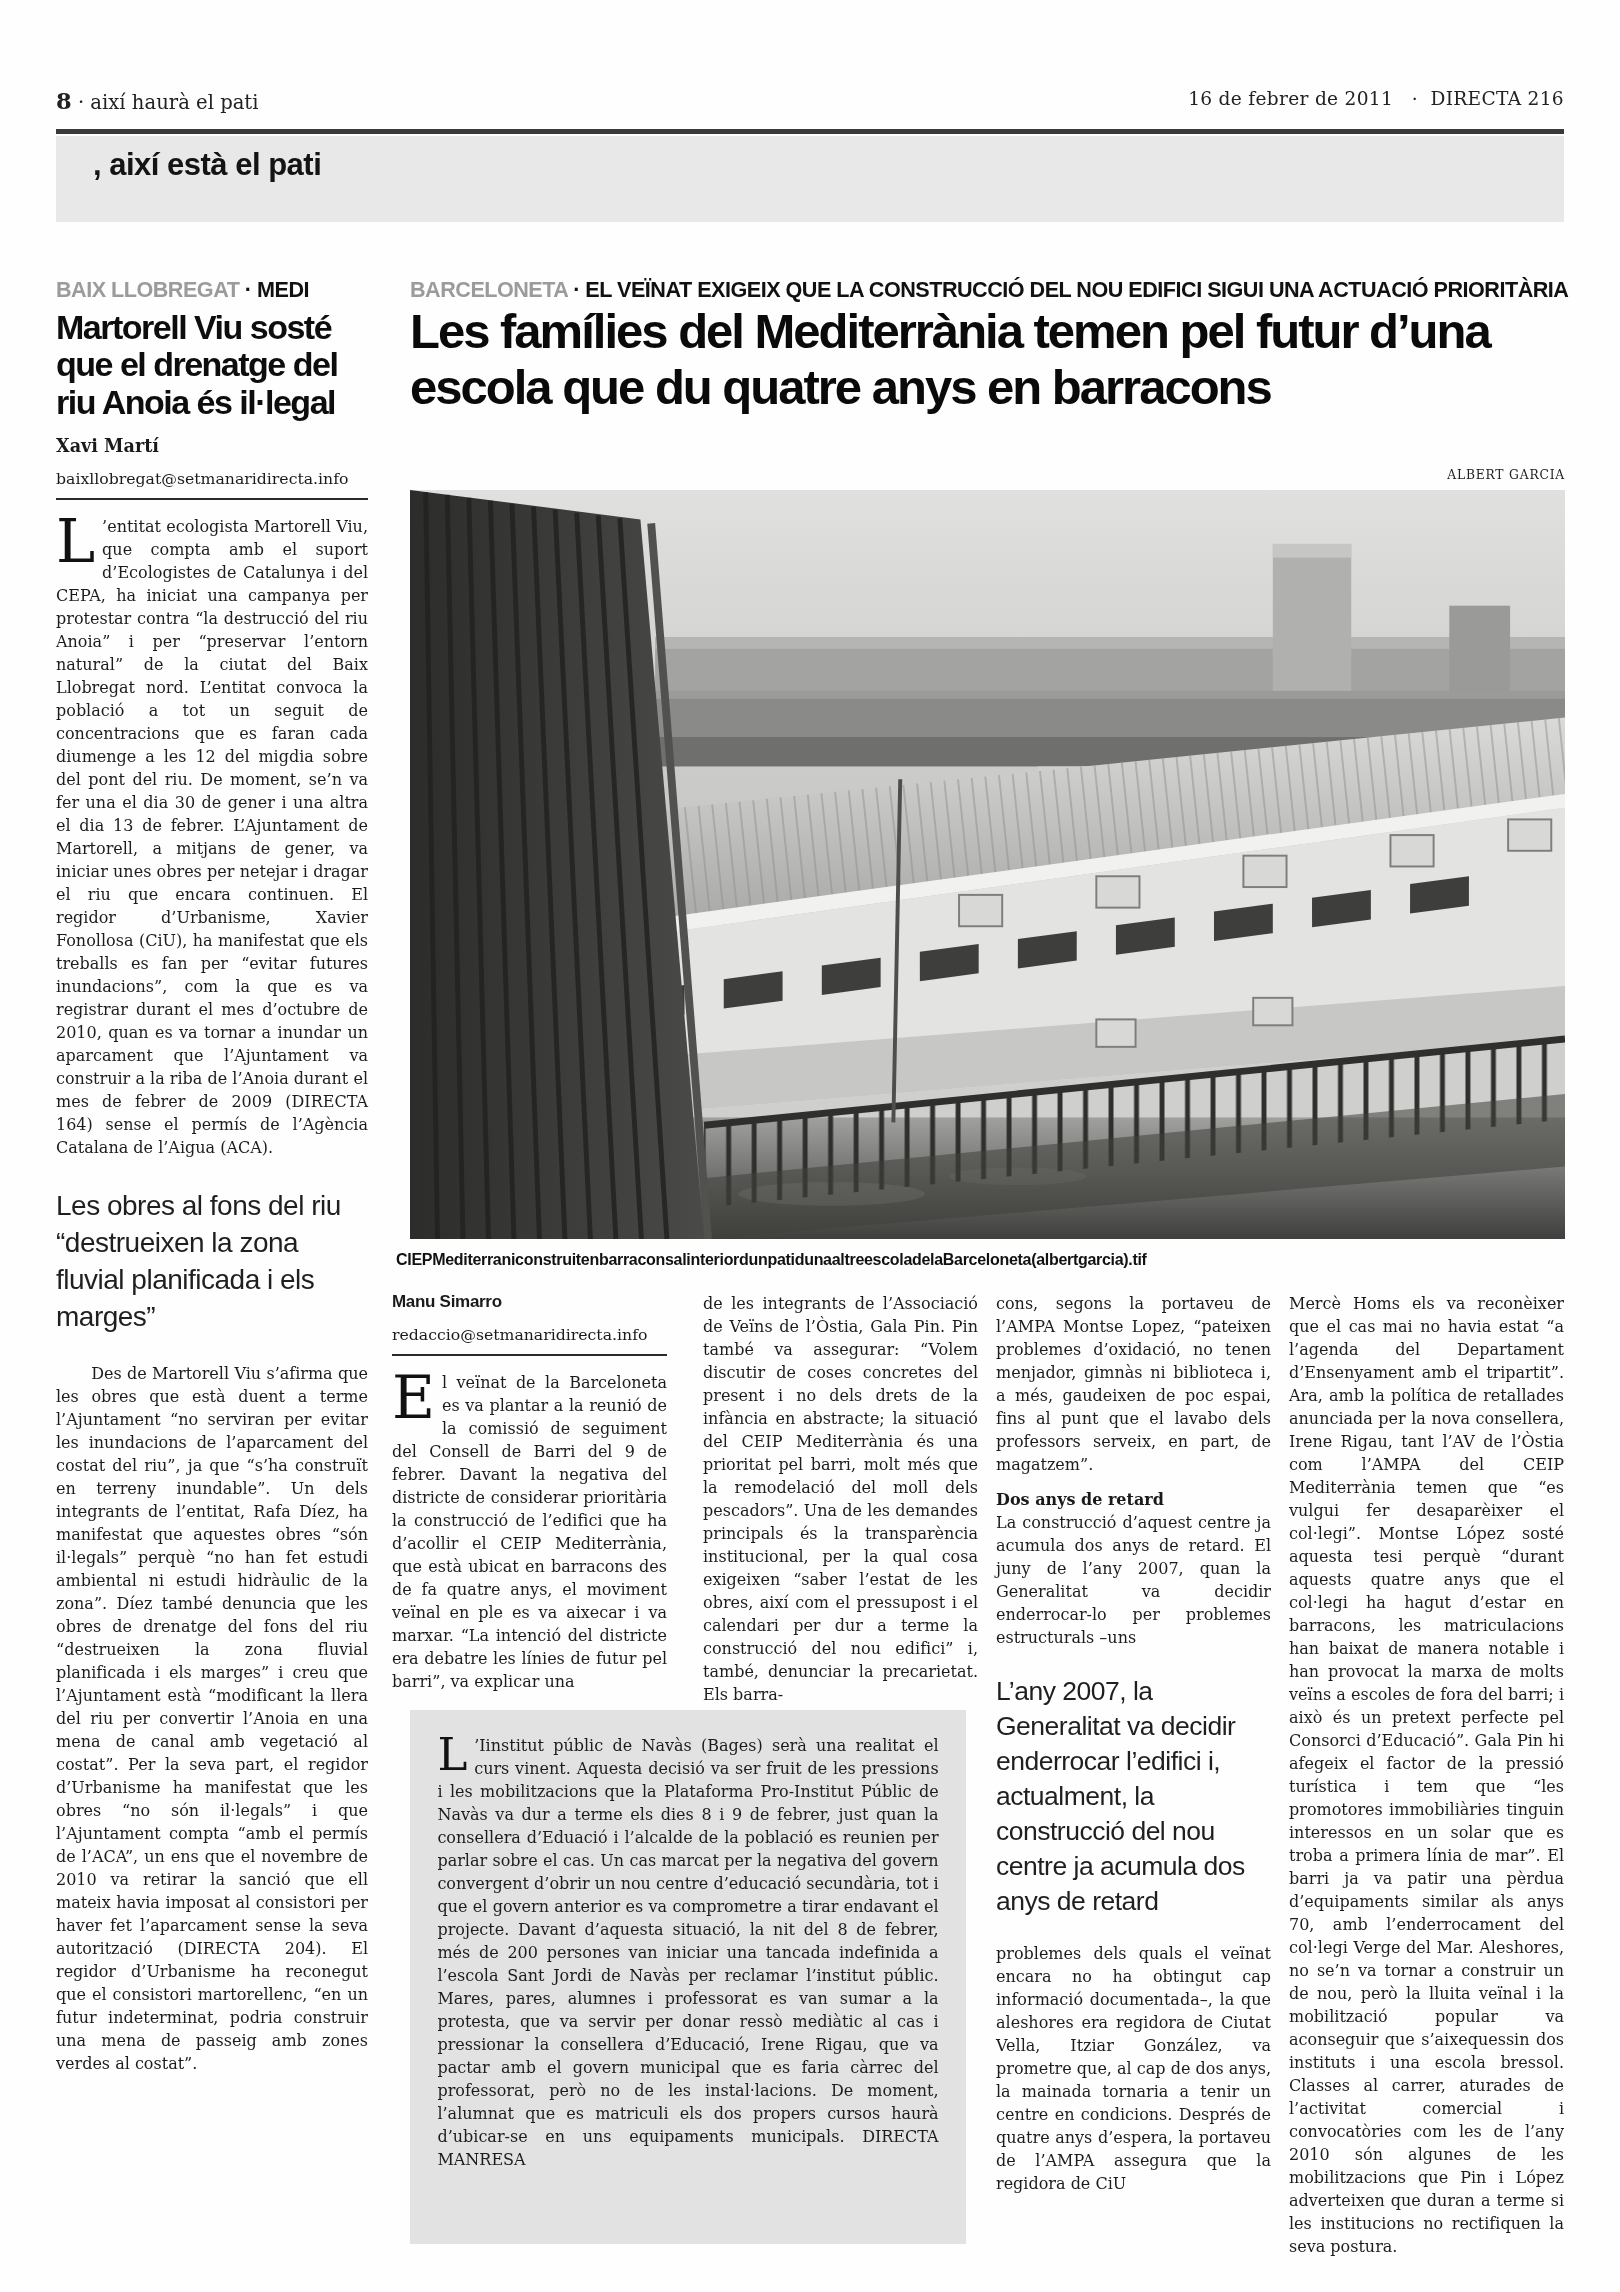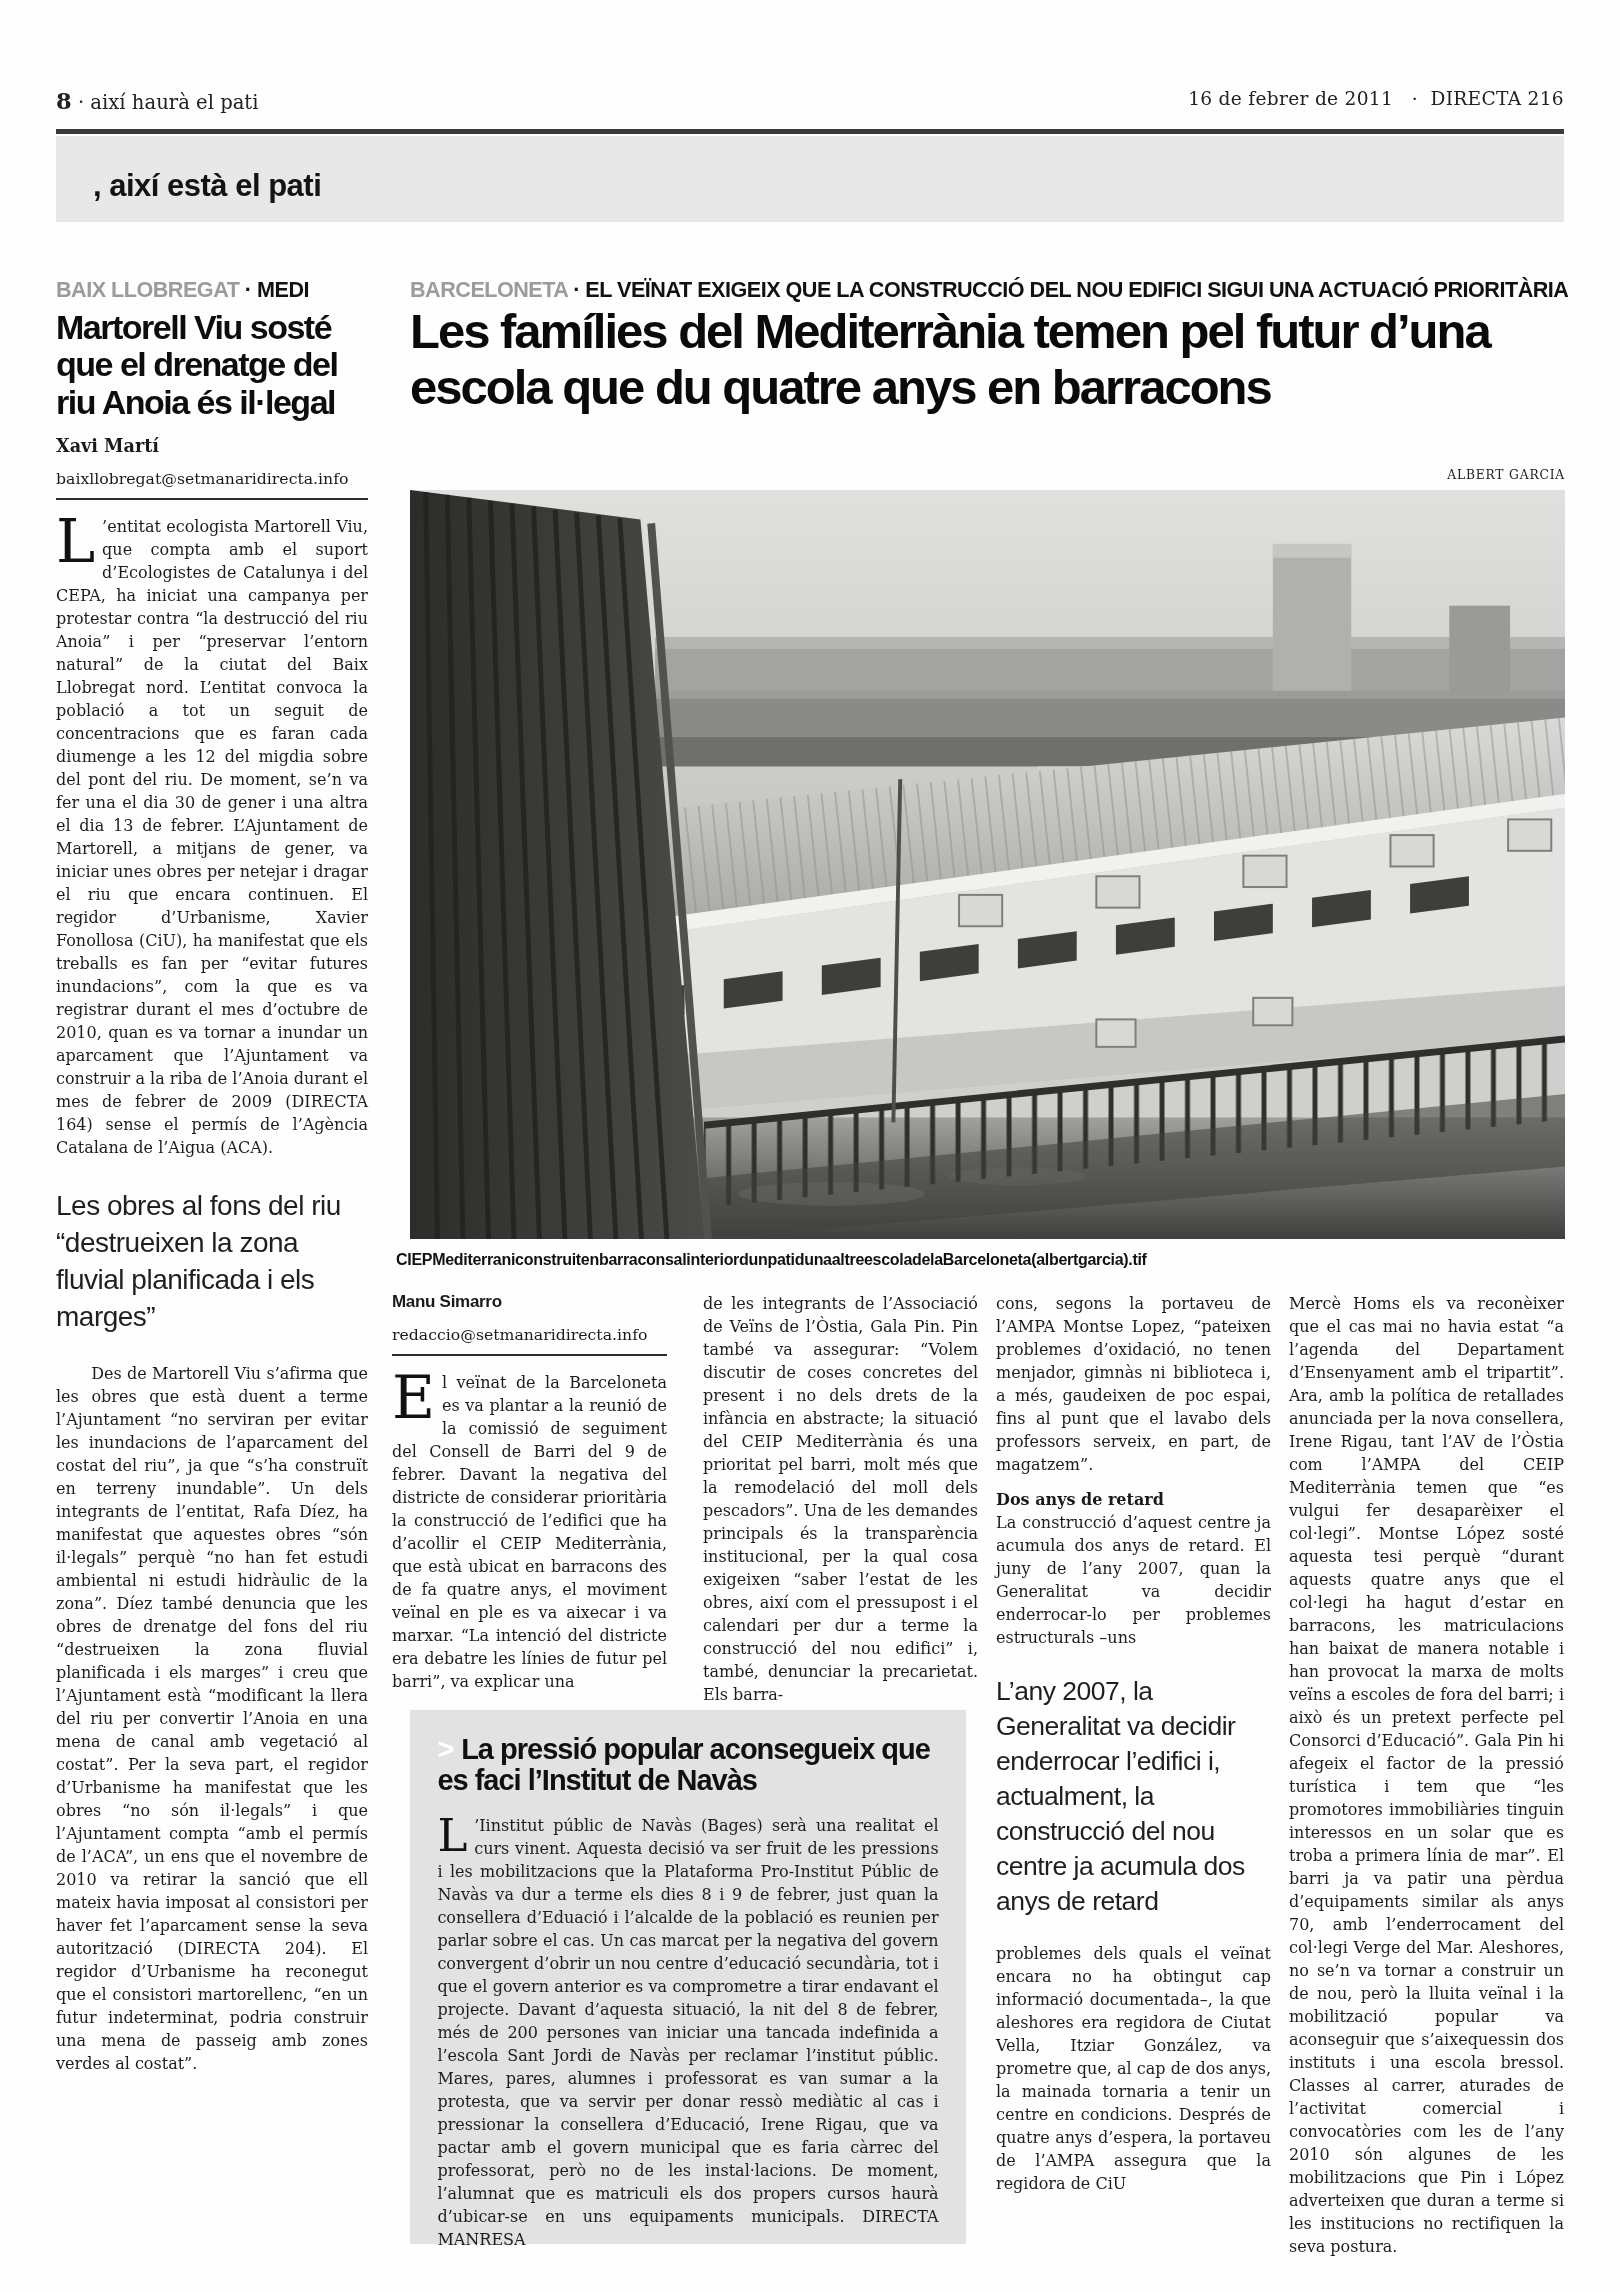--- a/index.html
+++ b/index.html
@@ -14,7 +14,7 @@
   .toprule{left:56px;top:129px;width:1508px;height:4.9px;background:#3a3a3a;}
   .banner{left:56px;top:136px;width:1508px;height:86px;background:#e8e8e8;}
   .banner .lbl{font-family:"Liberation Sans",sans-serif;font-weight:bold;font-size:31px;
-               letter-spacing:-0.5px;color:#141414;padding:32px 0 0 37px;}
+               letter-spacing:-0.5px;color:#141414;padding:11px 0 0 37px;}
   
   .kicker{font-family:"Liberation Sans",sans-serif;font-weight:bold;font-size:21.6px;
           letter-spacing:-0.5px;color:#111;white-space:nowrap;}

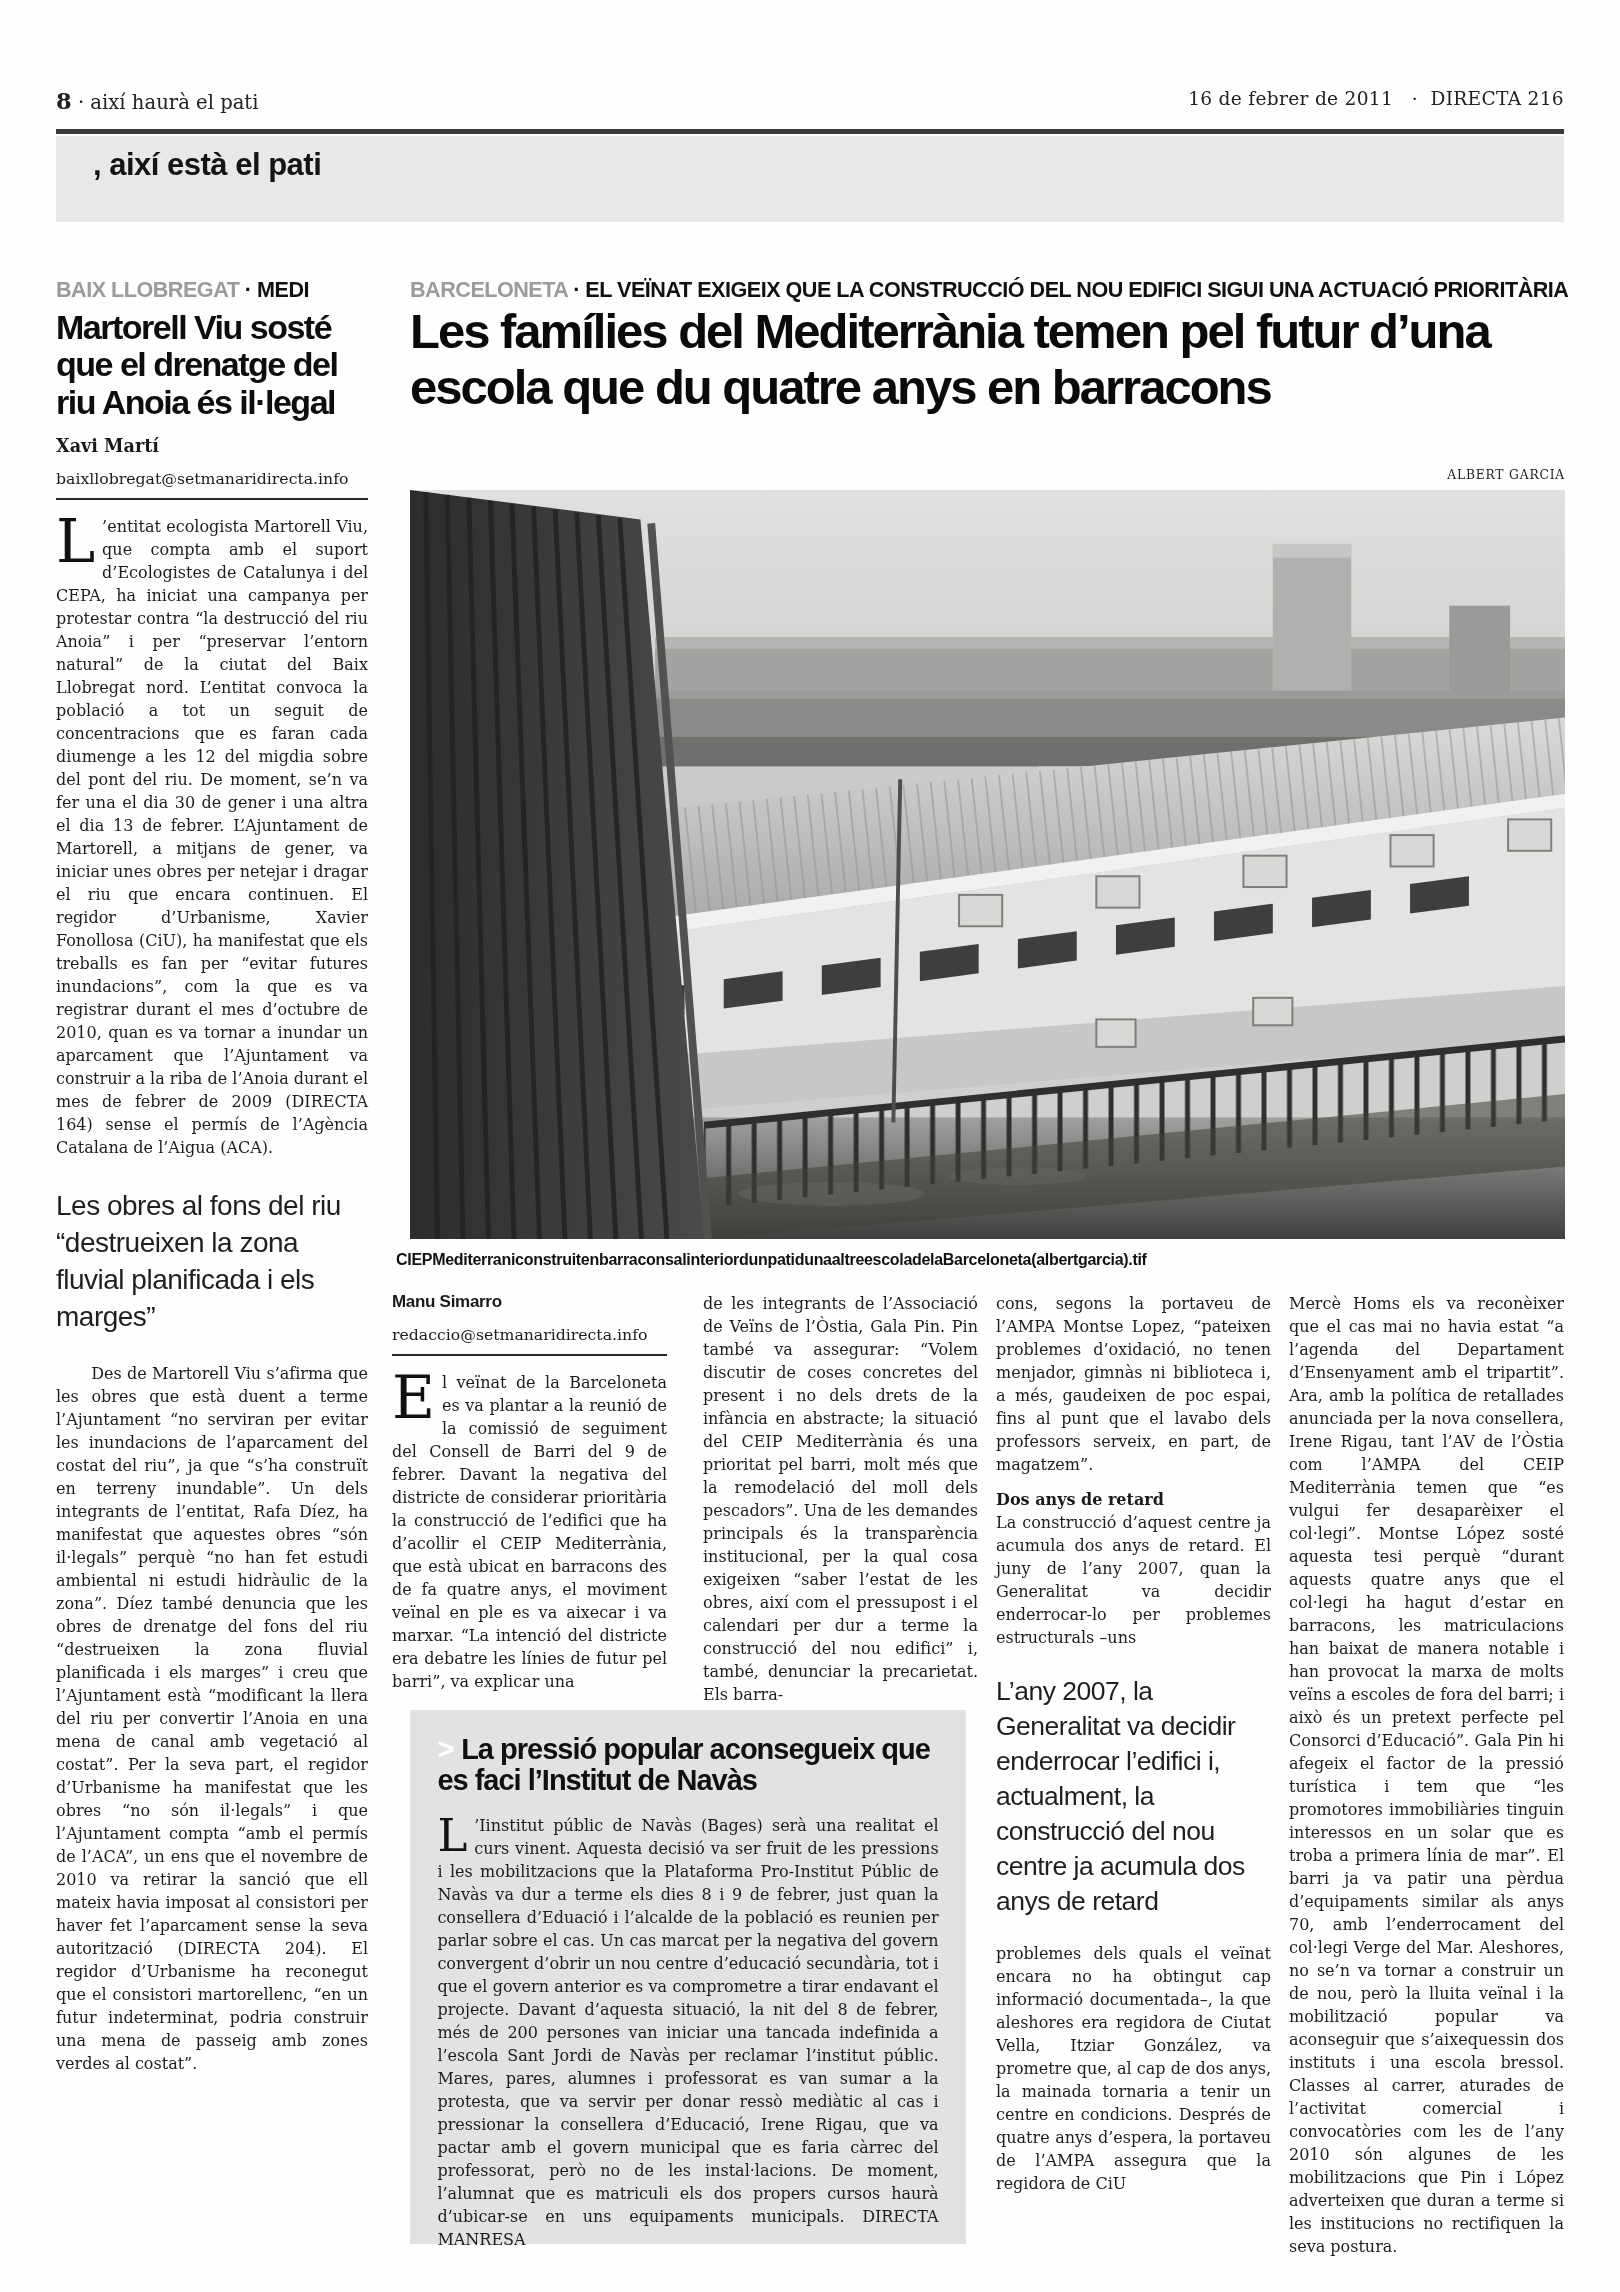--- a/index.html
+++ b/index.html
@@ -215,9 +215,6 @@
   <div class="abs col body" style="left:1289px;top:1292px;">Mercè Homs els va reconèixer que el cas mai no havia estat “a l’agenda del Departament d’Ensenyament amb el tripartit”. Ara, amb la política de retallades anunciada per la nova consellera, Irene Rigau, tant l’AV de l’Òstia com l’AMPA del CEIP Mediterrània temen que “es vulgui fer desaparèixer el col·legi”. Montse López sosté aquesta tesi perquè “durant aquests quatre anys que el col·legi ha hagut d’estar en barracons, les matriculacions han baixat de manera notable i han provocat la marxa de molts veïns a escoles de fora del barri; i això és un pretext perfecte pel Consorci d’Educació”. Gala Pin hi afegeix el factor de la pressió turística i tem que “les promotores immobiliàries tinguin interessos en un solar que es troba a primera línia de mar”. El barri ja va patir una pèrdua d’equipaments similar als anys 70, amb l’enderrocament del col·legi Verge del Mar. Aleshores, no se’n va tornar a construir un de nou, però la lluita veïnal i la mobilització popular va aconseguir que s’aixequessin dos instituts i una escola bressol. Classes al carrer, aturades de l’activitat comercial i convocatòries com les de l’any 2010 són algunes de les mobilitzacions que Pin i López adverteixen que duran a terme si les institucions no rectifiquen la seva postura.</div>
 
   <div class="abs navbox" style="left:410px;top:1710px;width:556px;height:534px;">
-    <div class="ttl">
-      <span class="mark">&gt;</span><span>La pressió popular aconsegueix que es faci l’Institut de Navàs</span>
-    </div>
     <div class="body">
       <span class="dc small">L</span><span>’Iinstitut públic de Navàs (Bages) serà una realitat el curs vinent. Aquesta decisió va ser fruit de les pressions i les mobilitzacions que la Plataforma Pro-Institut Públic de Navàs va dur a terme els dies 8 i 9 de febrer, just quan la consellera d’Eduació i l’alcalde de la població es reunien per parlar sobre el cas. Un cas marcat per la negativa del govern convergent d’obrir un nou centre d’educació secundària, tot i que el govern anterior es va comprometre a tirar endavant el projecte. Davant d’aquesta situació, la nit del 8 de febrer, més de 200 persones van iniciar una tancada indefinida a l’escola Sant Jordi de Navàs per reclamar l’institut públic. Mares, pares, alumnes i professorat es van sumar a la protesta, que va servir per donar ressò mediàtic al cas i pressionar la consellera d’Educació, Irene Rigau, que va pactar amb el govern municipal que es faria càrrec del professorat, però no de les instal·lacions. De moment, l’alumnat que es matriculi els dos propers cursos haurà d’ubicar-se en uns equipaments municipals. DIRECTA MANRESA</span>
     </div>

